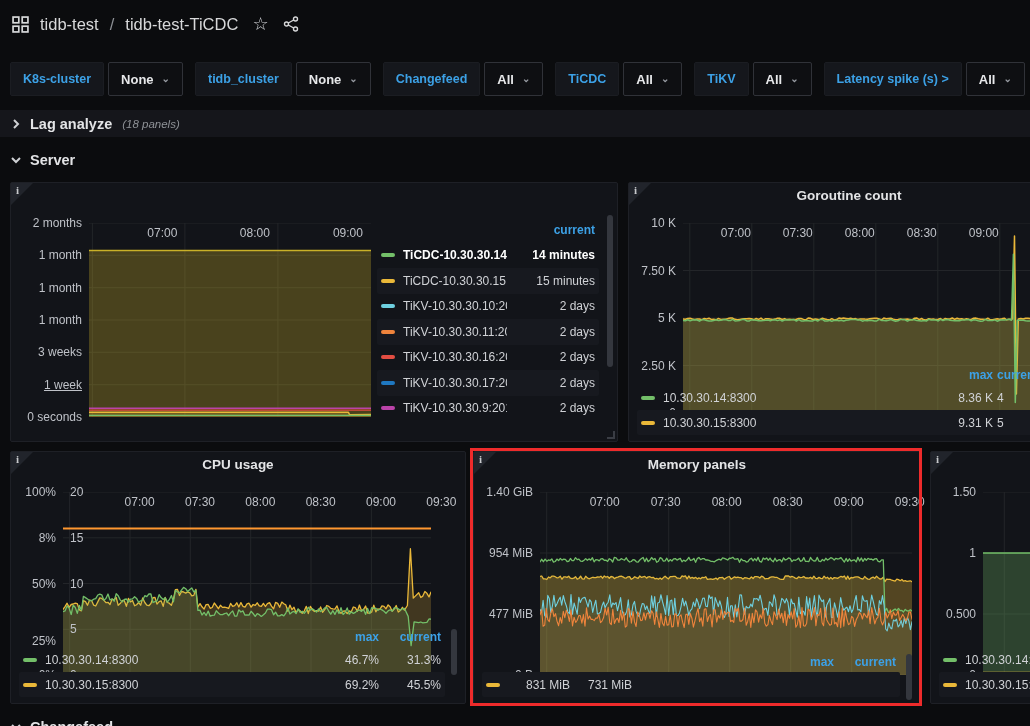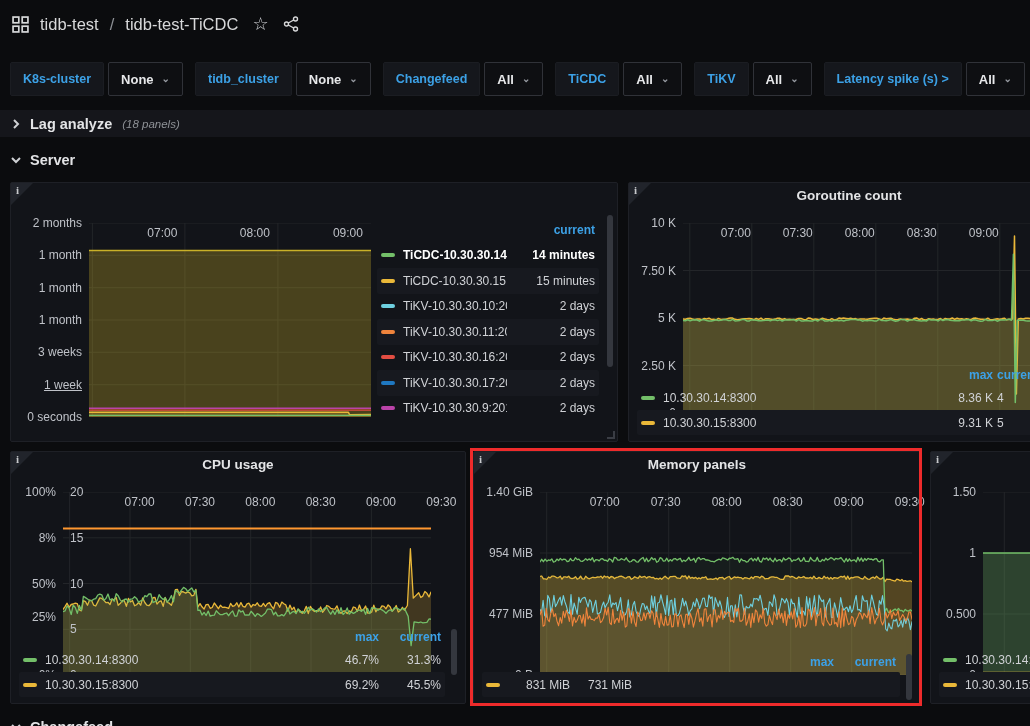--- a/index.html
+++ b/index.html
@@ -353,7 +353,7 @@
               <span class="ylab" style="top: -7px;">100%</span>
               <span class="ylab" style="top: 38.75px;">8%</span>
               <span class="ylab" style="top: 84.5px;">50%</span>
-              <span class="ylab" style="top: 118px;">25%</span>
+              <span class="ylab" style="top: 142px;">25%</span>
               <span class="ylab" style="top: 176px;">0%</span>
             </div>
           <div class="plot">

